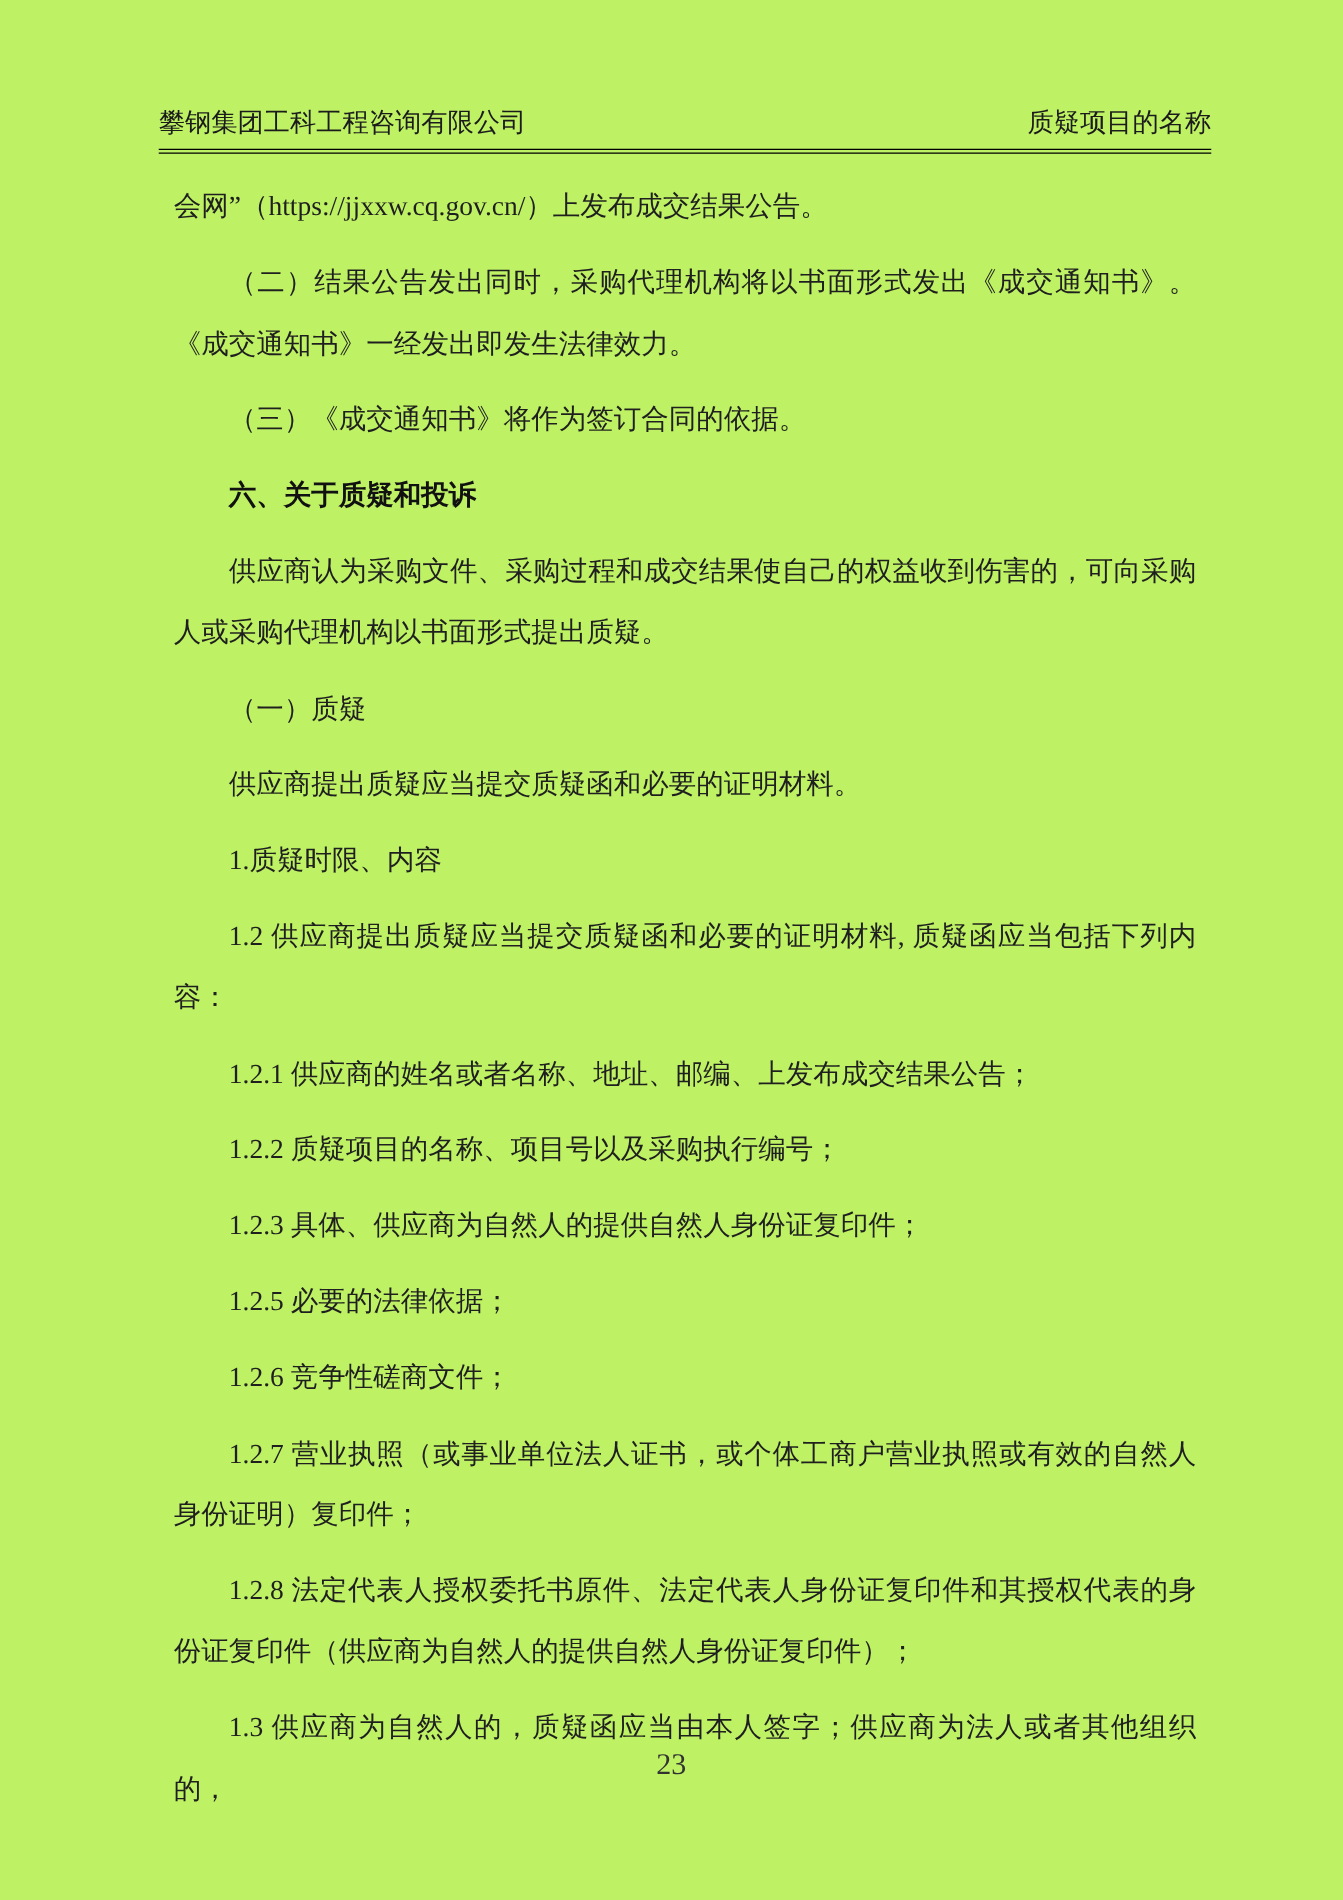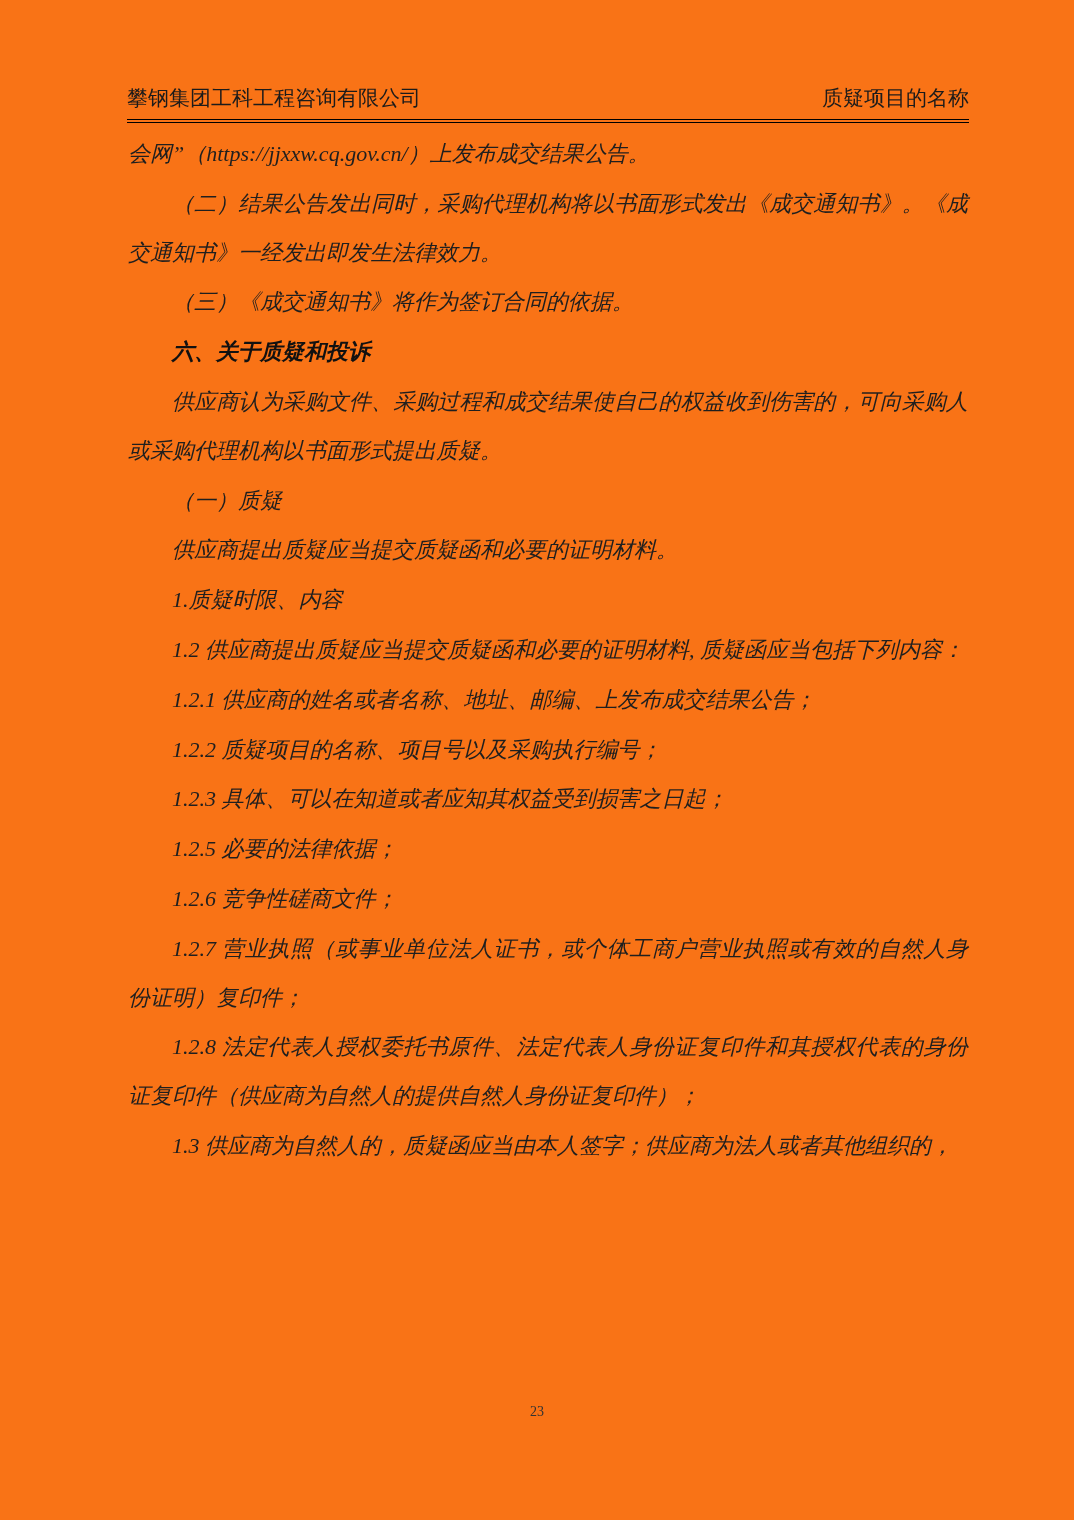--- a/index.html
+++ b/index.html
@@ -7,7 +7,7 @@
     position: relative;
     width: 1074px;
     height: 1520px;
-    background: #f97316;
+    background: #bef264;
     color: #1f1f1f;
     font-family: "Liberation Serif", "DejaVu Serif", serif;
     overflow: hidden;

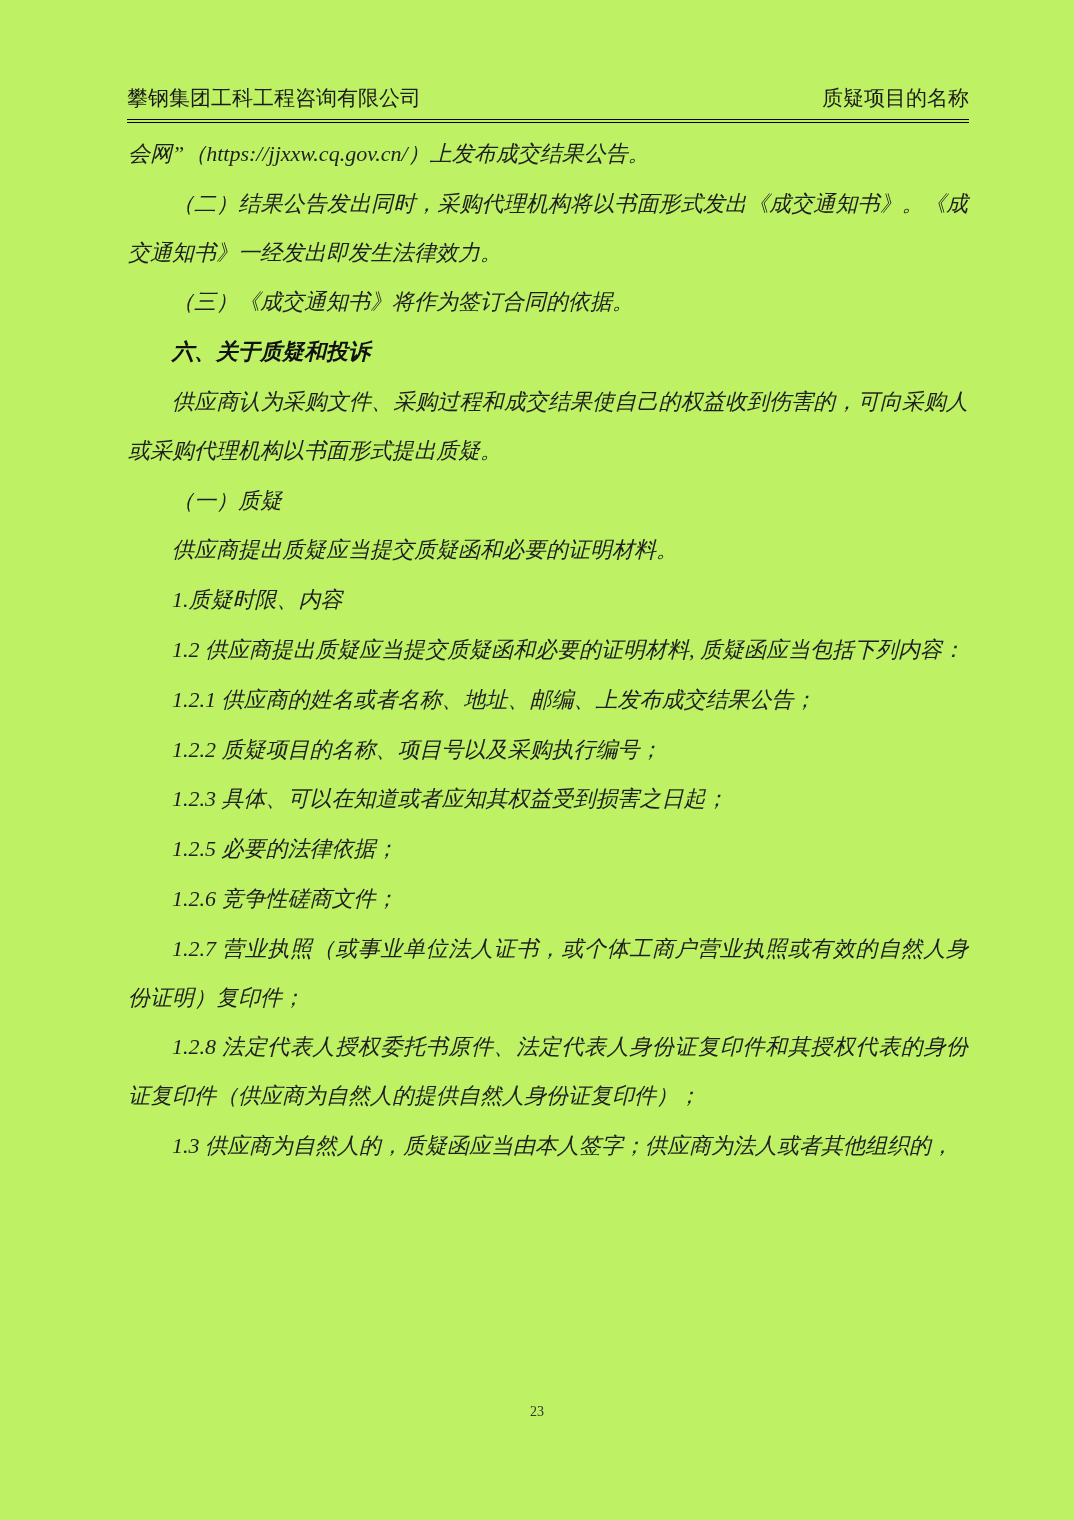--- a/index.html
+++ b/index.html
@@ -36,7 +36,7 @@
     text-align: justify;
     color: #1f1f1f;
   }
-  .para { margin: 1px; font-style: italic; }
+  .para { margin: 12px; }
   .para.flush  { text-indent: 0; }
   .para.indent { text-indent: 44px; }
   .para.heading {

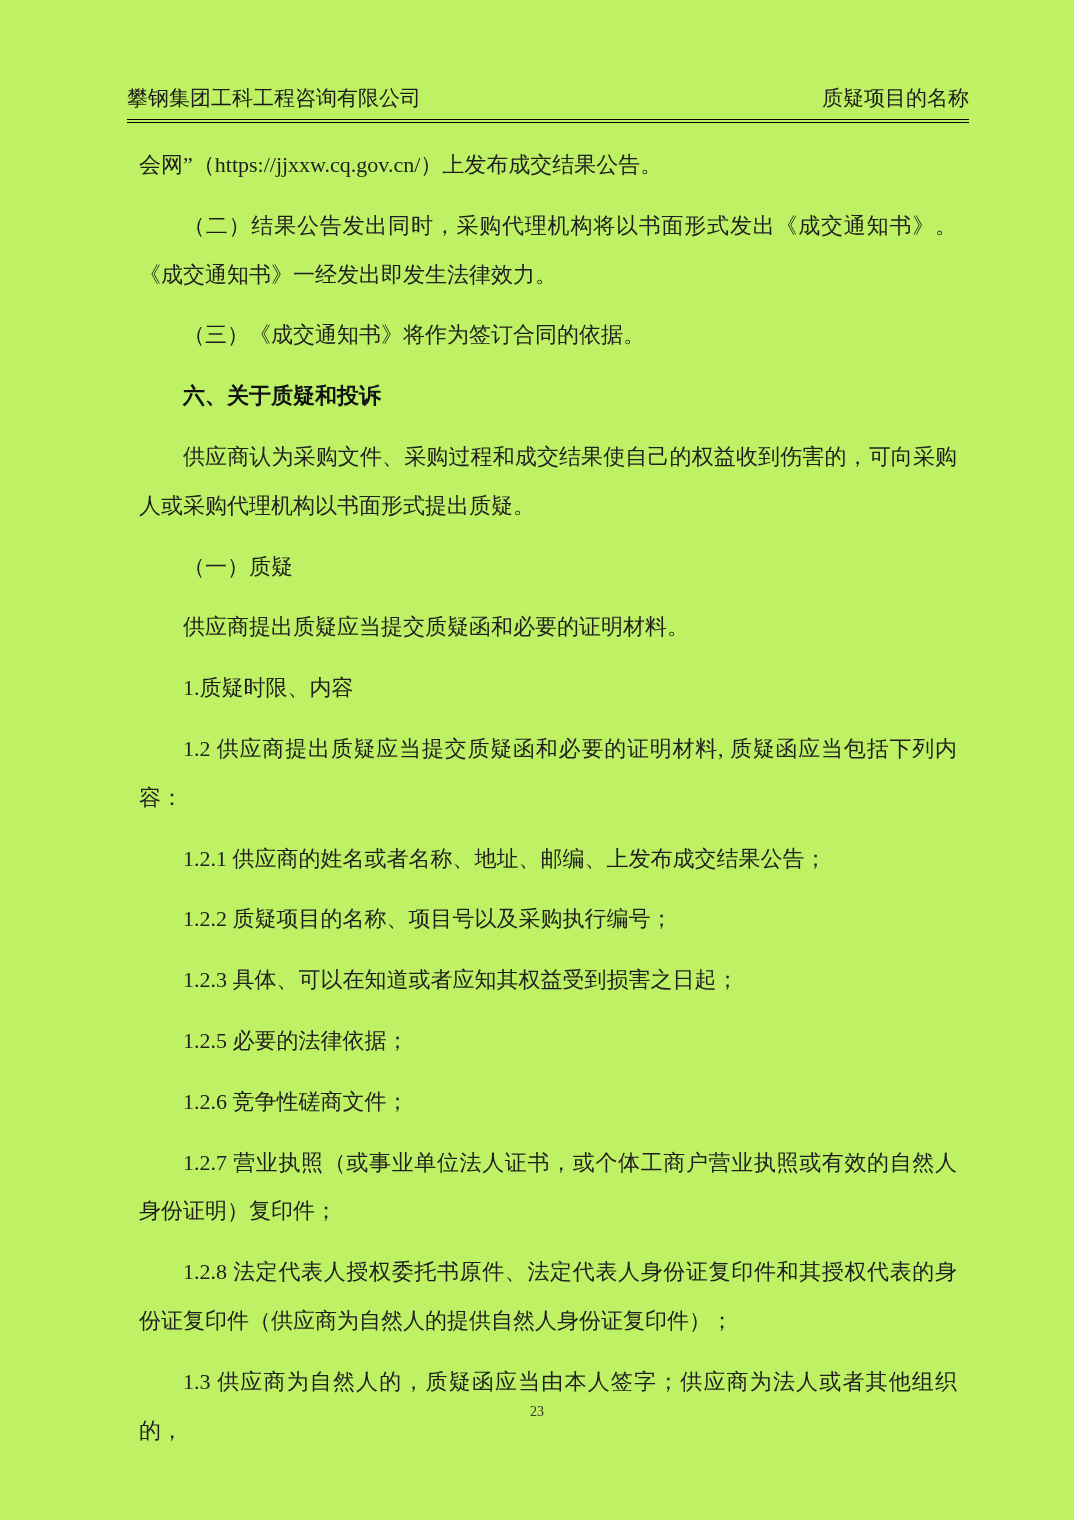--- a/index.html
+++ b/index.html
@@ -79,7 +79,7 @@
       <p class="para indent">1.2 供应商提出质疑应当提交质疑函和必要的证明材料, 质疑函应当包括下列内容：</p>
       <p class="para indent">1.2.1 供应商的姓名或者名称、地址、邮编、上发布成交结果公告；</p>
       <p class="para indent">1.2.2 质疑项目的名称、项目号以及采购执行编号；</p>
-      <p class="para indent">1.2.3 具体、可以在知道或者应知其权益受到损害之日起；</p>
+      <p class="para indent">1.2.3 具体、供应商为自然人的提供自然人身份证复印件；</p>
       <p class="para indent">1.2.5 必要的法律依据；</p>
       <p class="para indent">1.2.6 竞争性磋商文件；</p>
       <p class="para indent">1.2.7 营业执照（或事业单位法人证书，或个体工商户营业执照或有效的自然人身份证明）复印件；</p>

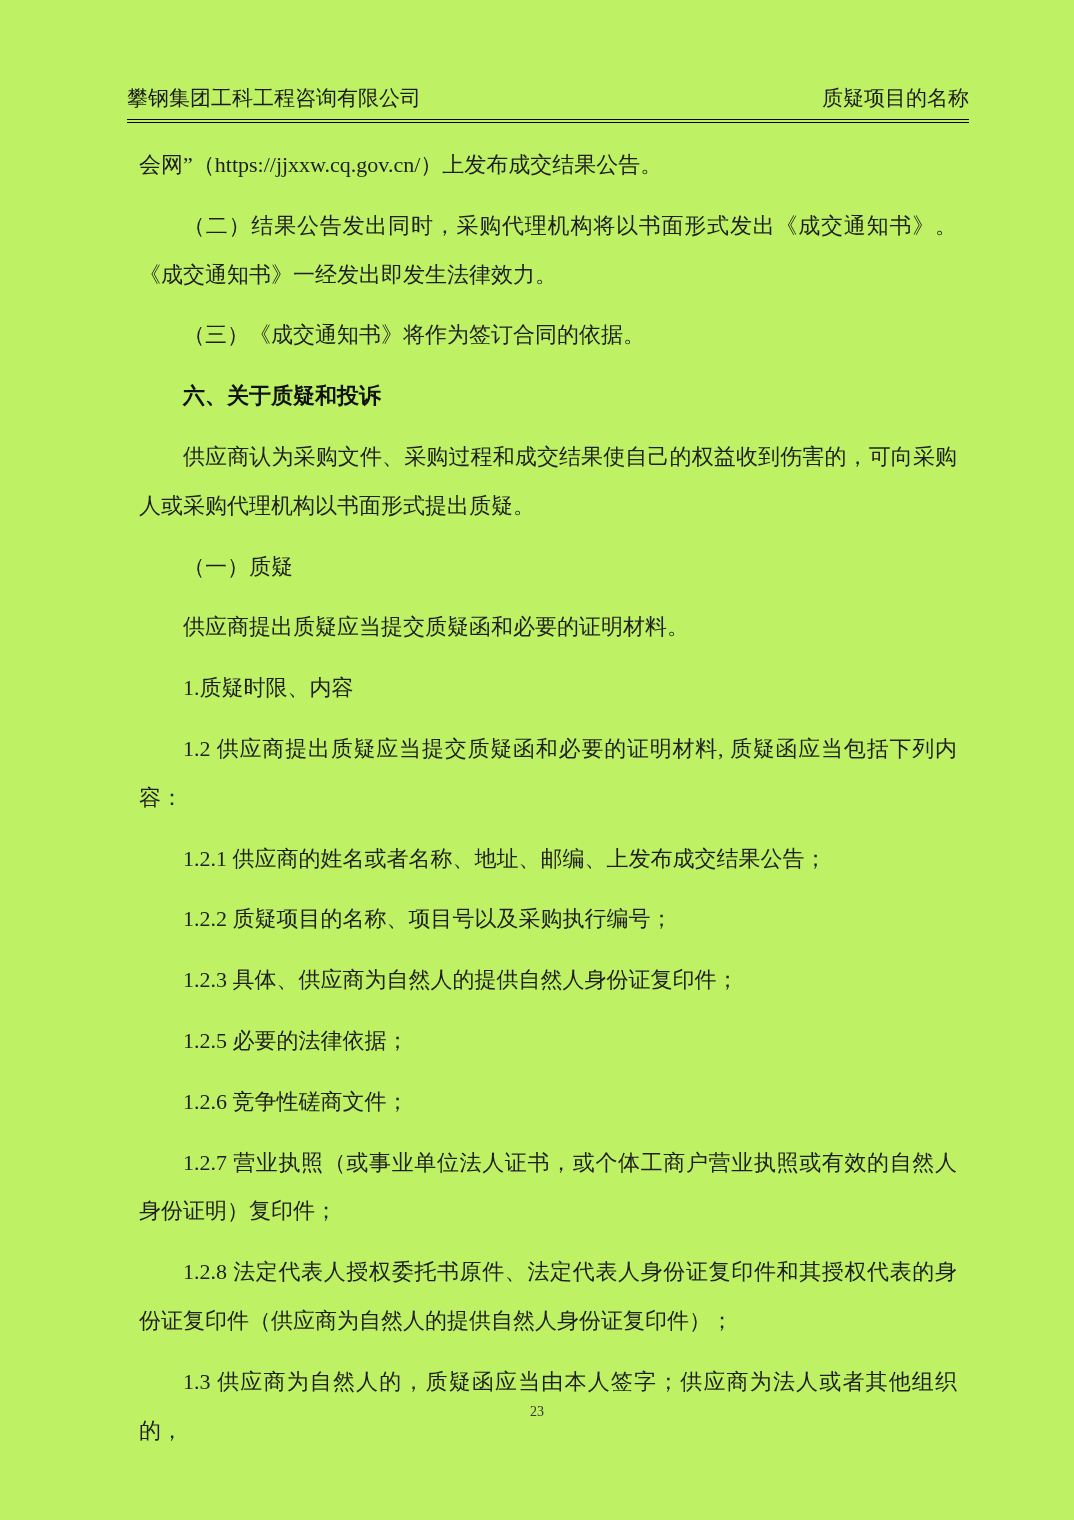--- a/index.html
+++ b/index.html
@@ -51,7 +51,7 @@
     top: 1400px;
     width: 100%;
     text-align: center;
-    font-size: 14px;
+    font-size: 24px;
     line-height: 24px;
     color: #333333;
   }

